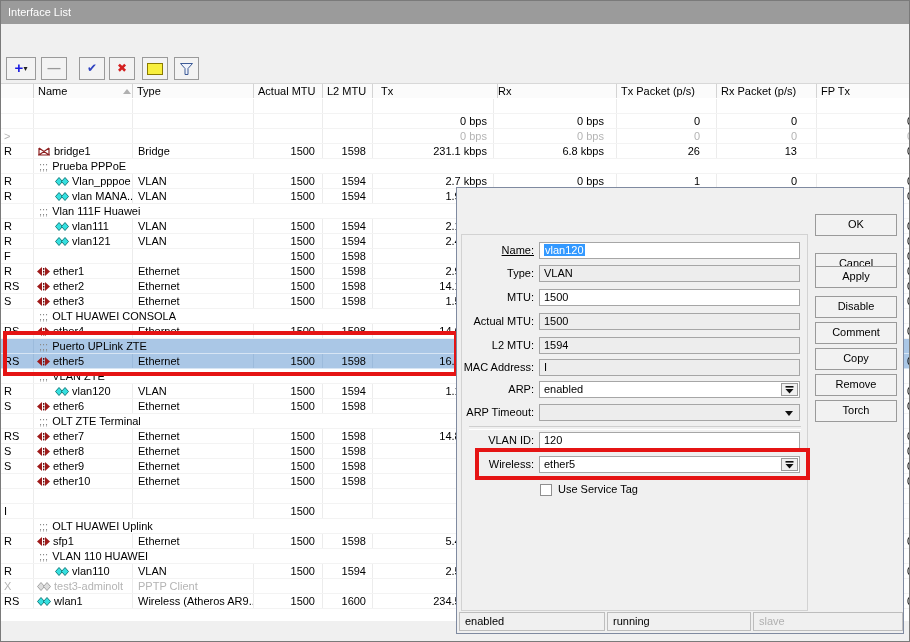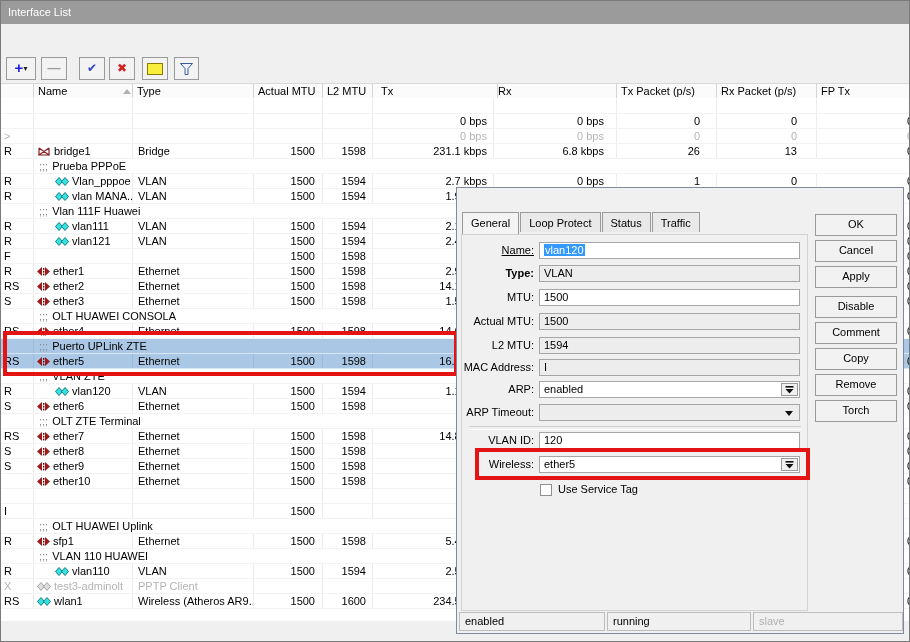--- a/index.html
+++ b/index.html
@@ -559,7 +559,6 @@
   <div id="rect1" class="redrect"></div>
 
   <div id="dialog">
-    <div id="dtabs"><span class="dtab active">General</span><span class="dtab">Loop Protect</span><span class="dtab">Status</span><span class="dtab">Traffic</span></div>
     <div id="dpanel"></div>
     <div id="dfields">
         <div class="flabel" style="top: 54px; text-decoration: underline;">Name:</div>

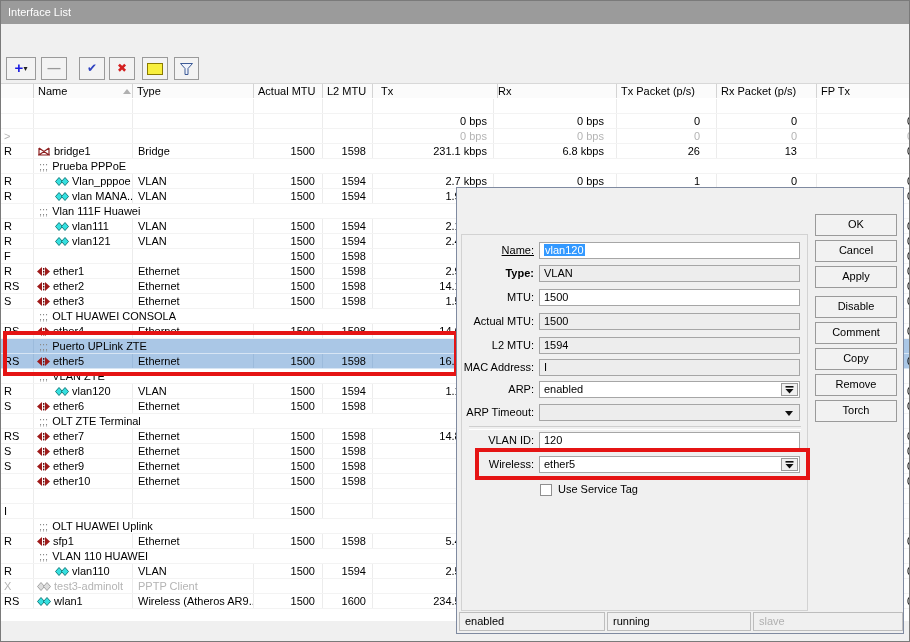--- a/index.html
+++ b/index.html
@@ -593,7 +593,7 @@
     <div class="chklabel">Use Service Tag</div>
     <div id="dbuttons">
         <div class="dsidebtn" style="top: 26px;">OK</div>
-        <div class="dsidebtn" style="top: 52px;">Cancel</div>
+        <div class="dsidebtn" style="top: 65px;">Cancel</div>
         <div class="dsidebtn" style="top: 78px;">Apply</div>
         <div class="dsidebtn" style="top: 108px;">Disable</div>
         <div class="dsidebtn" style="top: 134px;">Comment</div>

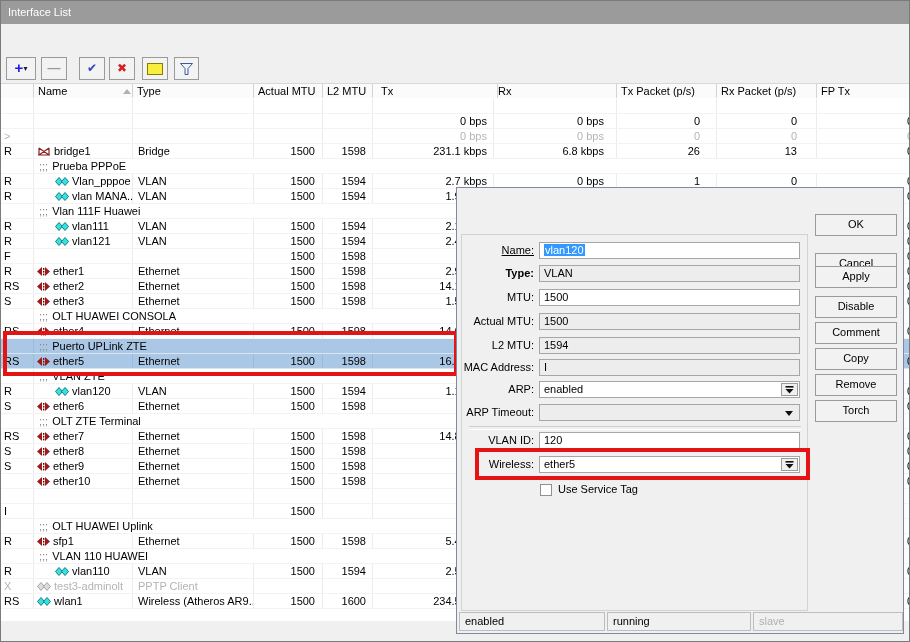--- a/index.html
+++ b/index.html
@@ -563,7 +563,7 @@
     <div id="dfields">
         <div class="flabel" style="top: 54px; text-decoration: underline;">Name:</div>
         <div class="ffield" style="top: 54px;"><span class="selval">vlan120</span></div>
-        <div class="flabel" style="top: 77px; font-weight: bold;">Type:</div>
+        <div class="flabel" style="top: 77px;">Type:</div>
         <div class="ffield ro" style="top: 77px;"><span>VLAN</span></div>
         <div class="flabel" style="top: 101px;">MTU:</div>
         <div class="ffield" style="top: 101px;"><span>1500</span></div>

